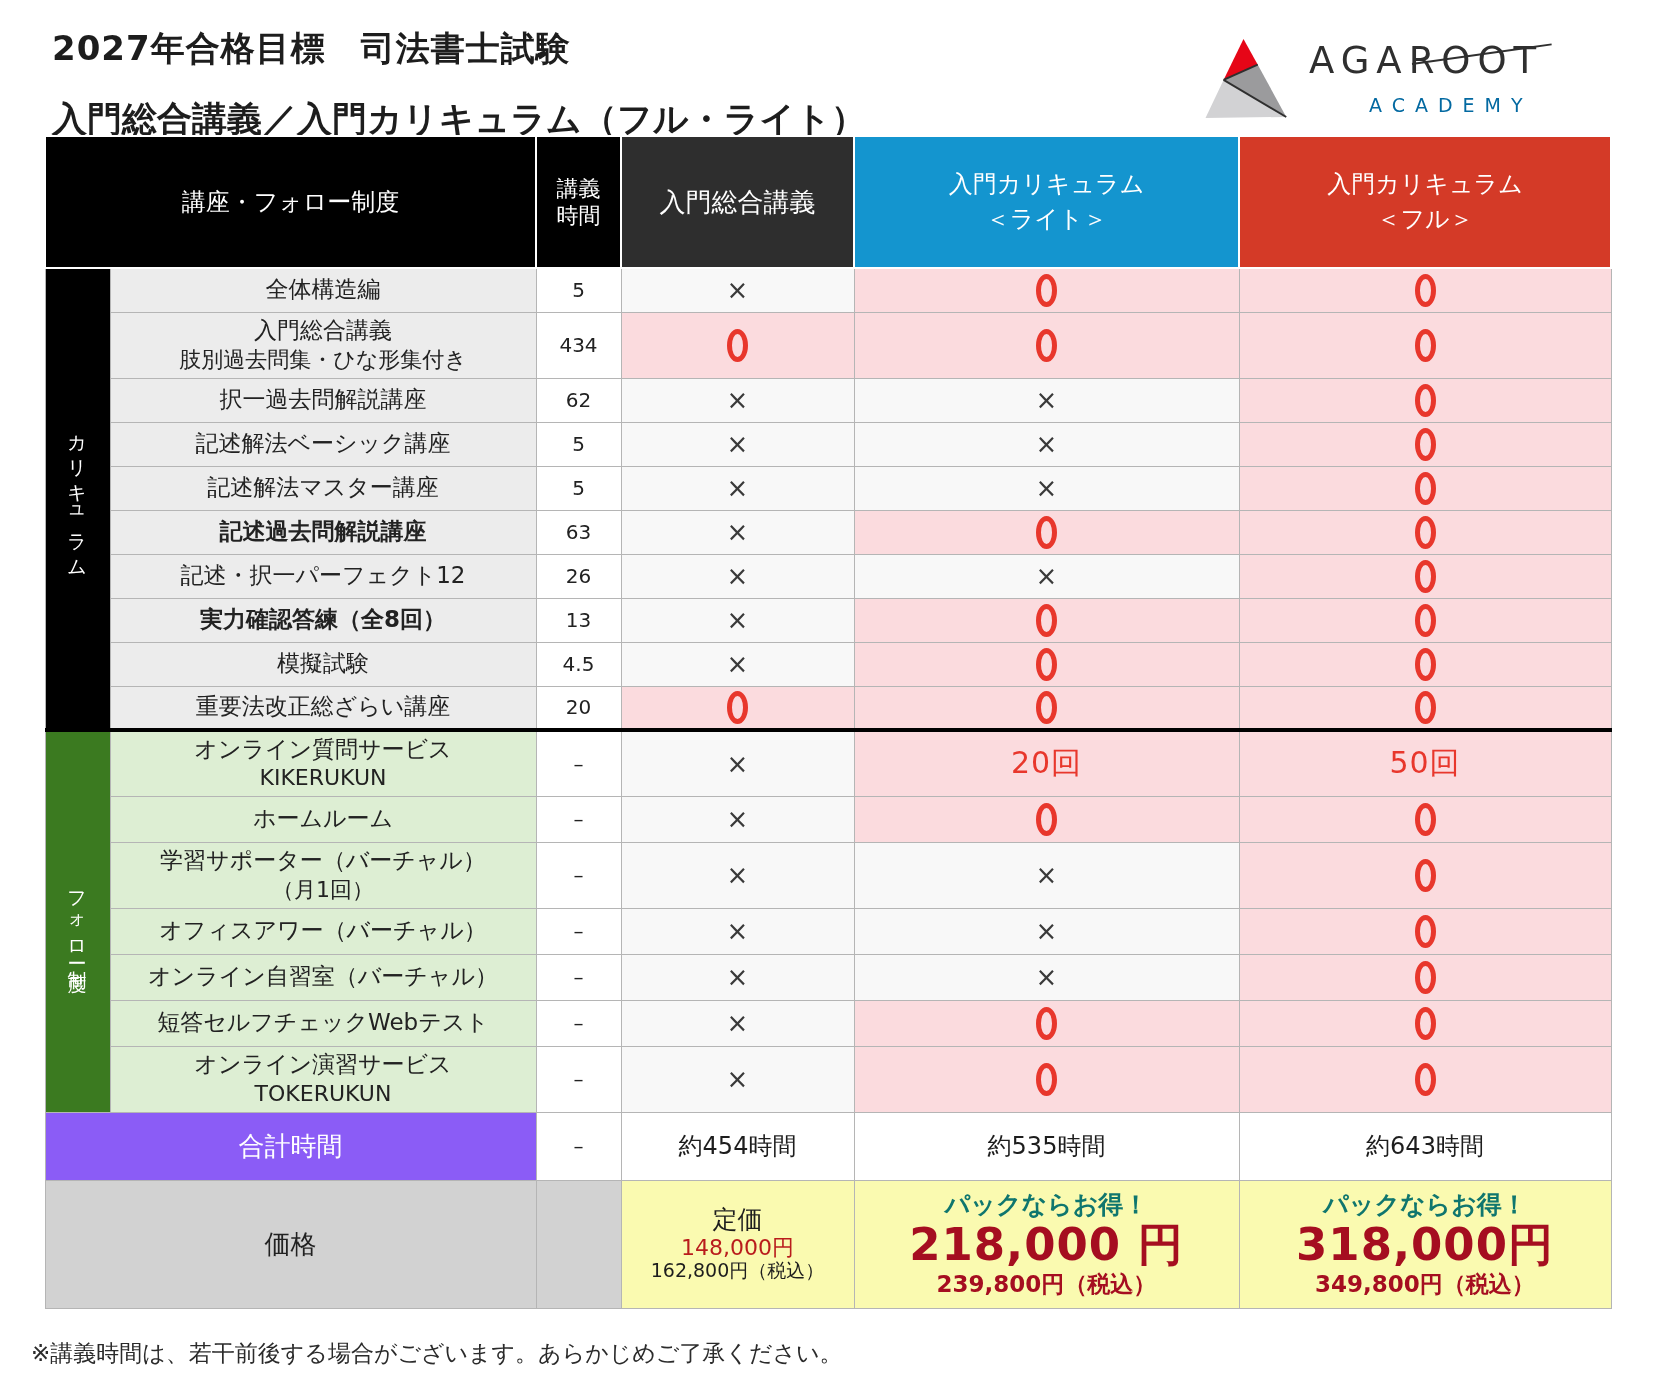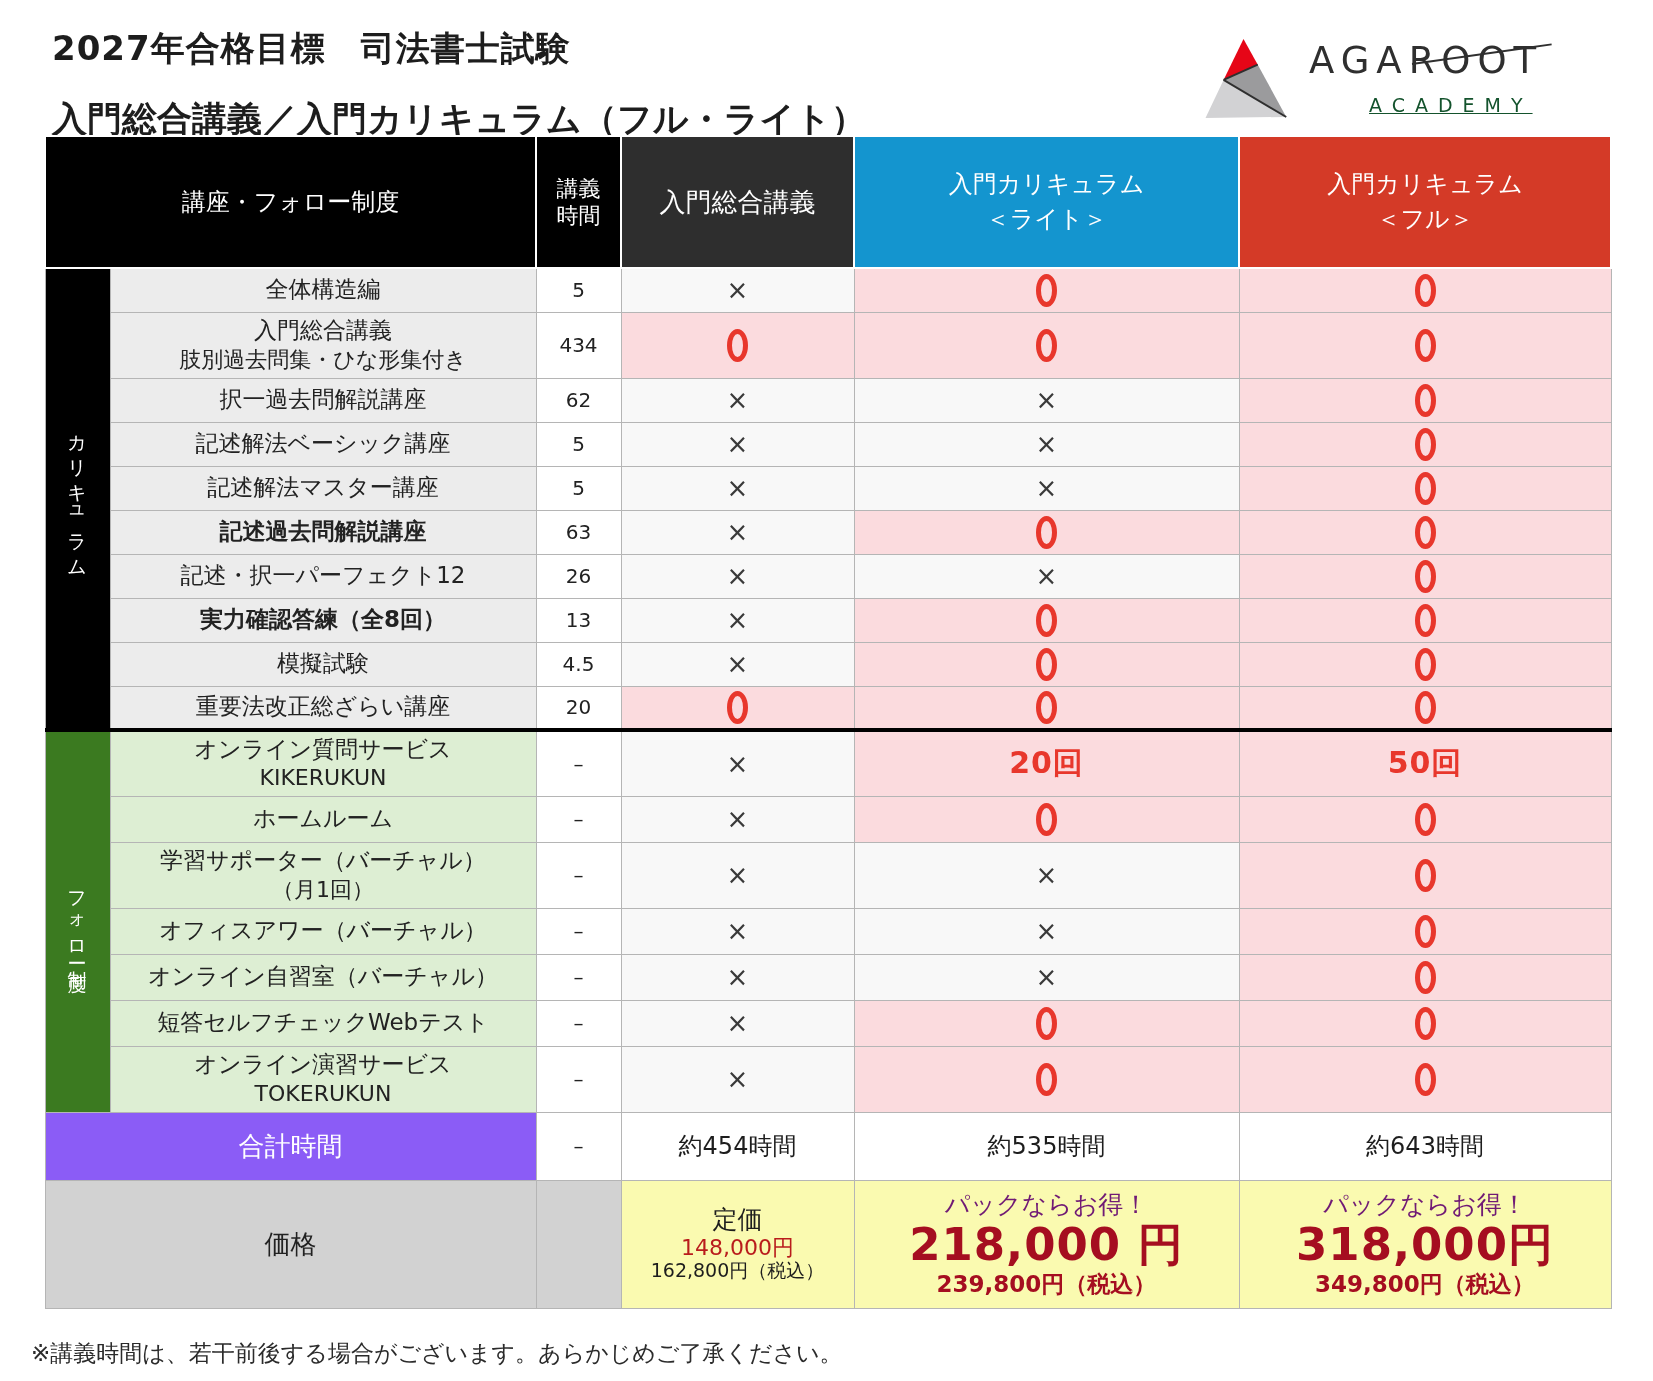--- a/index.html
+++ b/index.html
@@ -18,7 +18,7 @@
   .brand-word { font-size:37px; letter-spacing:7px; color:#2f2f2f; font-weight:400; position:relative; }
   .brand-strike { position:absolute; left:44%; top:24px; width:60%; height:2px; background:#2f2f2f;
     transform:rotate(-8deg); transform-origin:left center; }
-  .brand-sub { font-size:19px; letter-spacing:10px; color:#14532d; margin-top:12px; padding-left:60px;text-decoration:underline; }
+  .brand-sub { font-size:19px; letter-spacing:10px; color:#0369a1; margin-top:12px; padding-left:60px; }
 
   
   table.cmp { position:absolute; left:44px; top:135px; width:1566px; border-collapse:collapse;

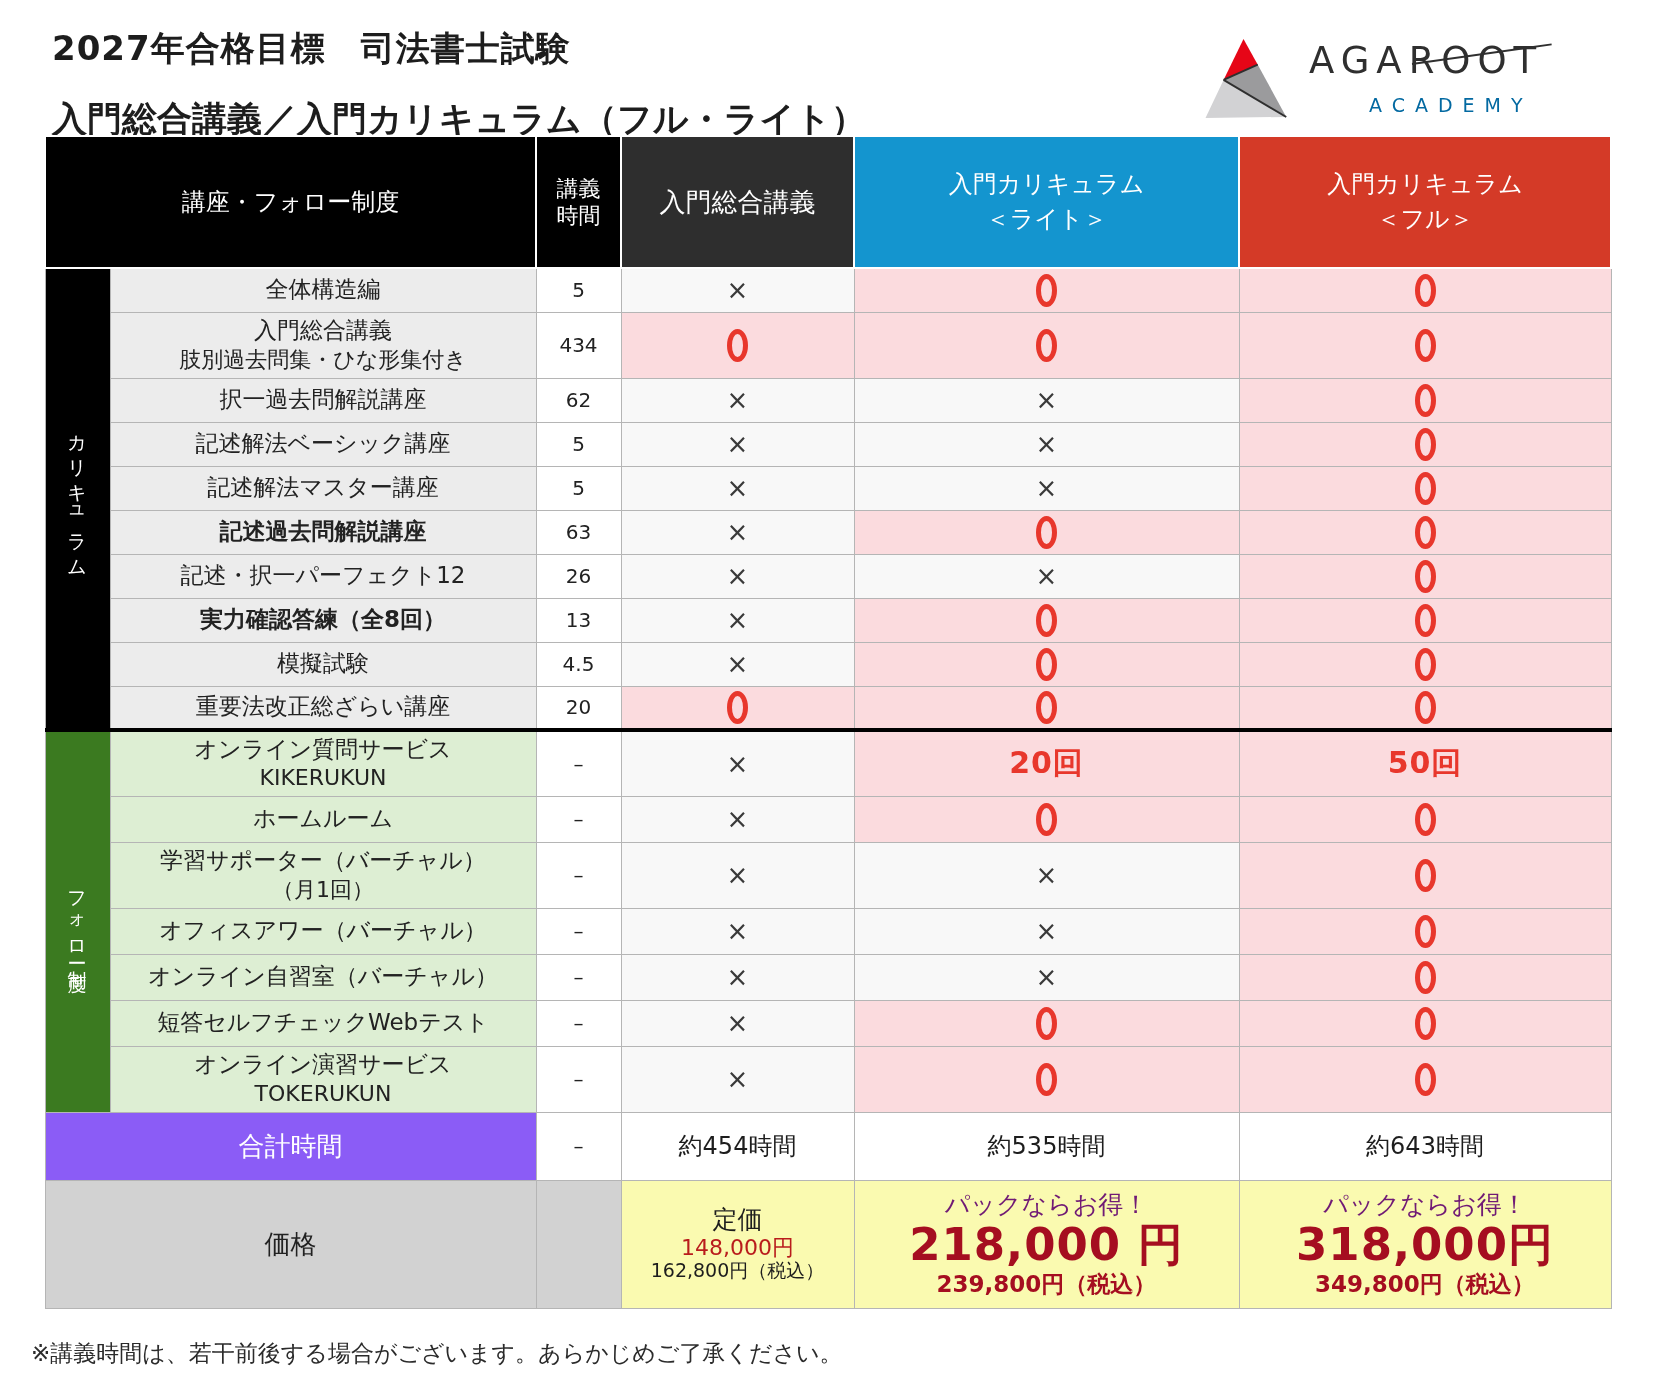--- a/index.html
+++ b/index.html
@@ -52,7 +52,7 @@
   .cross { font-size:26px; color:#3a3a3a; }
   .circle { display:inline-block; width:21px; height:33px; border:5px solid #e8372c;
     border-radius:50%; vertical-align:middle; }
-  .count { font-size:30px; font-weight:bold; color:#e8372c; letter-spacing:1px; }
+  .count { font-size:30px; font-weight:normal; color:#e8372c; letter-spacing:1px; }
   tr.section-divider td { border-top:4px solid #000000; }
 
   

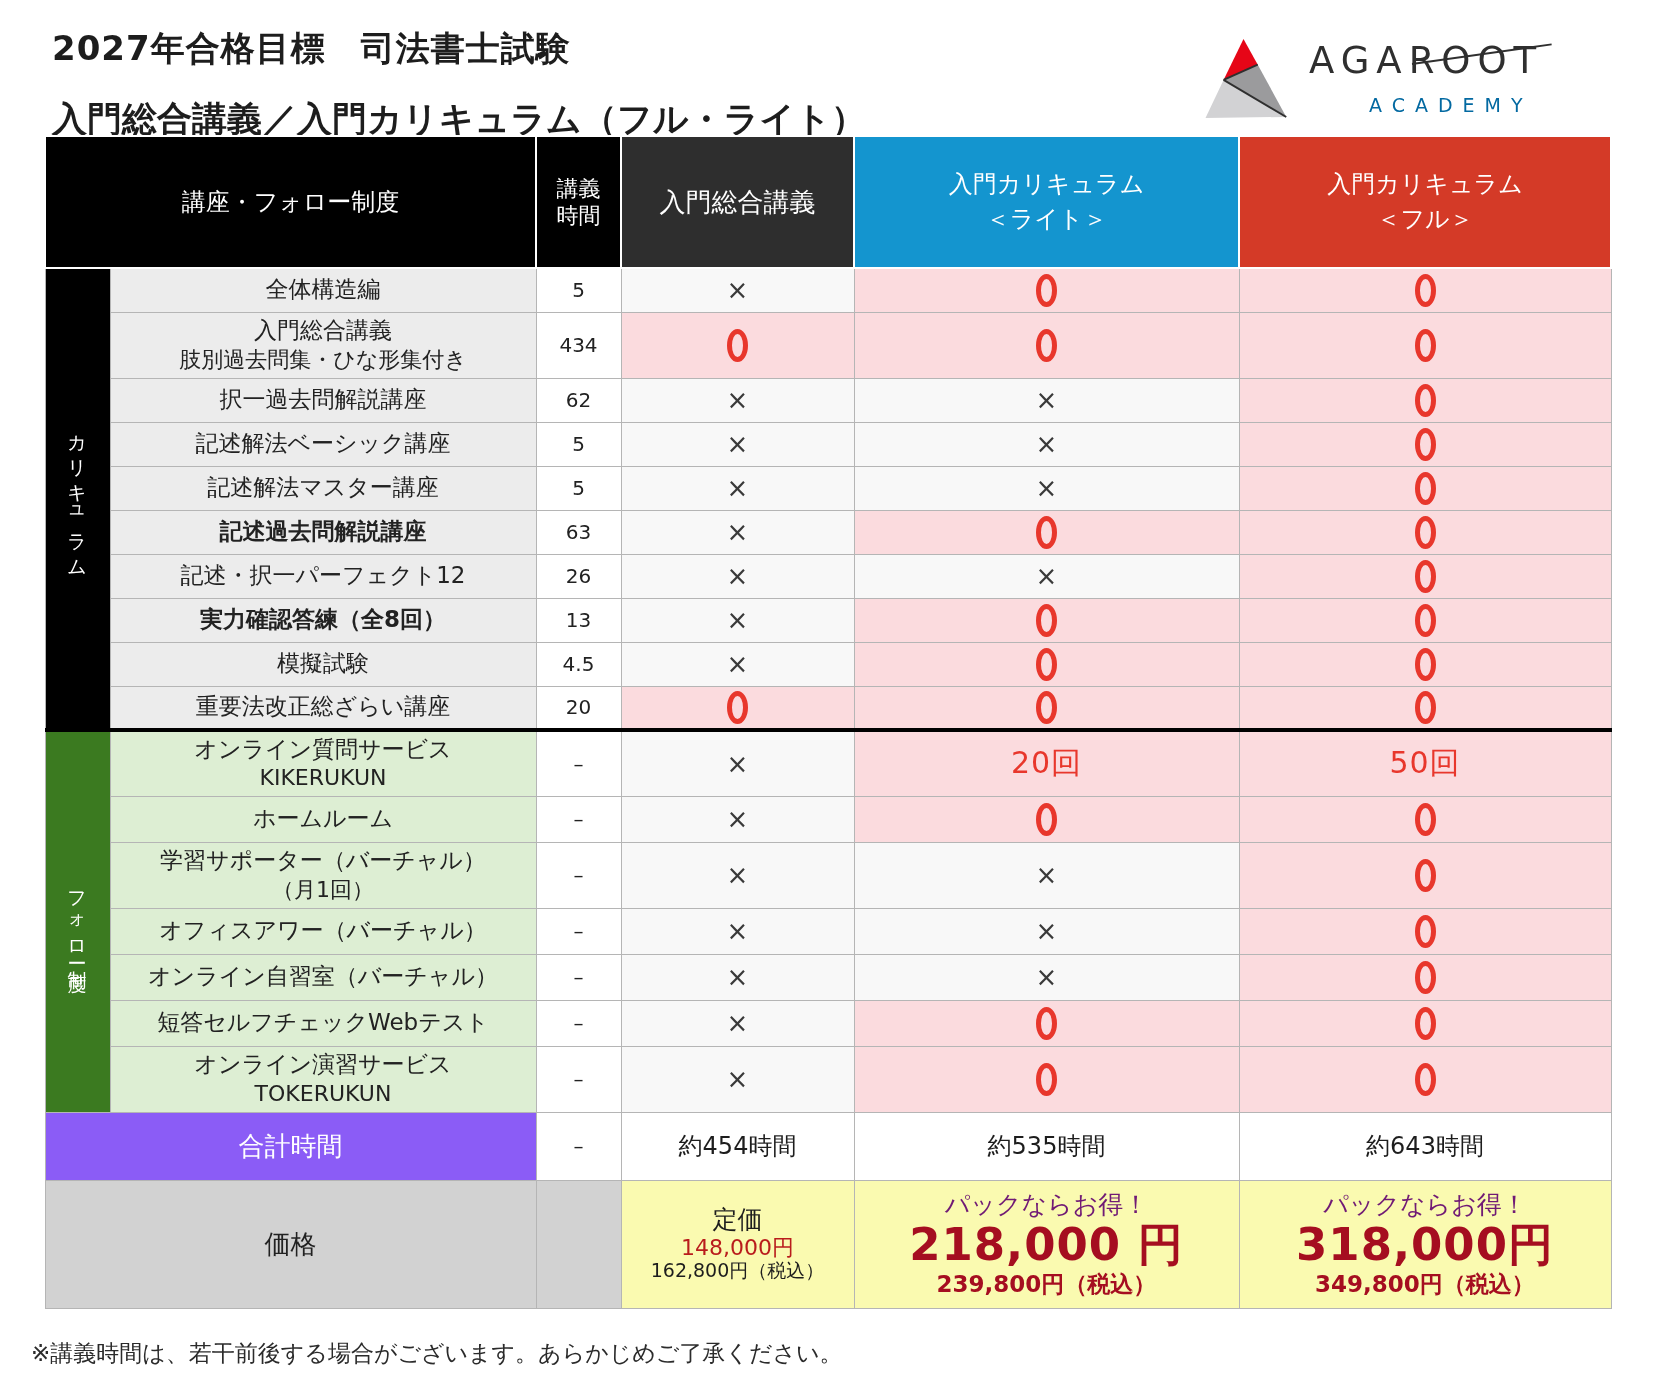--- a/index.html
+++ b/index.html
@@ -69,7 +69,7 @@
   .p-std-1 { font-size:25px; color:#1d1d1d; }
   .p-std-2 { font-size:22px; color:#b91c1c; }
   .p-std-3 { font-size:19px; color:#1d1d1d; }
-  .p-pack-1 { font-size:25px; font-weight:normal; color:#701a75; }
+  .p-pack-1 { font-size:25px; font-weight:bold; color:#0f766e; }
   .p-pack-2 { font-size:45px; font-weight:bold; color:#a50e20; letter-spacing:1px; }
   .p-pack-3 { font-size:23px; font-weight:bold; color:#a50e20; }
 

